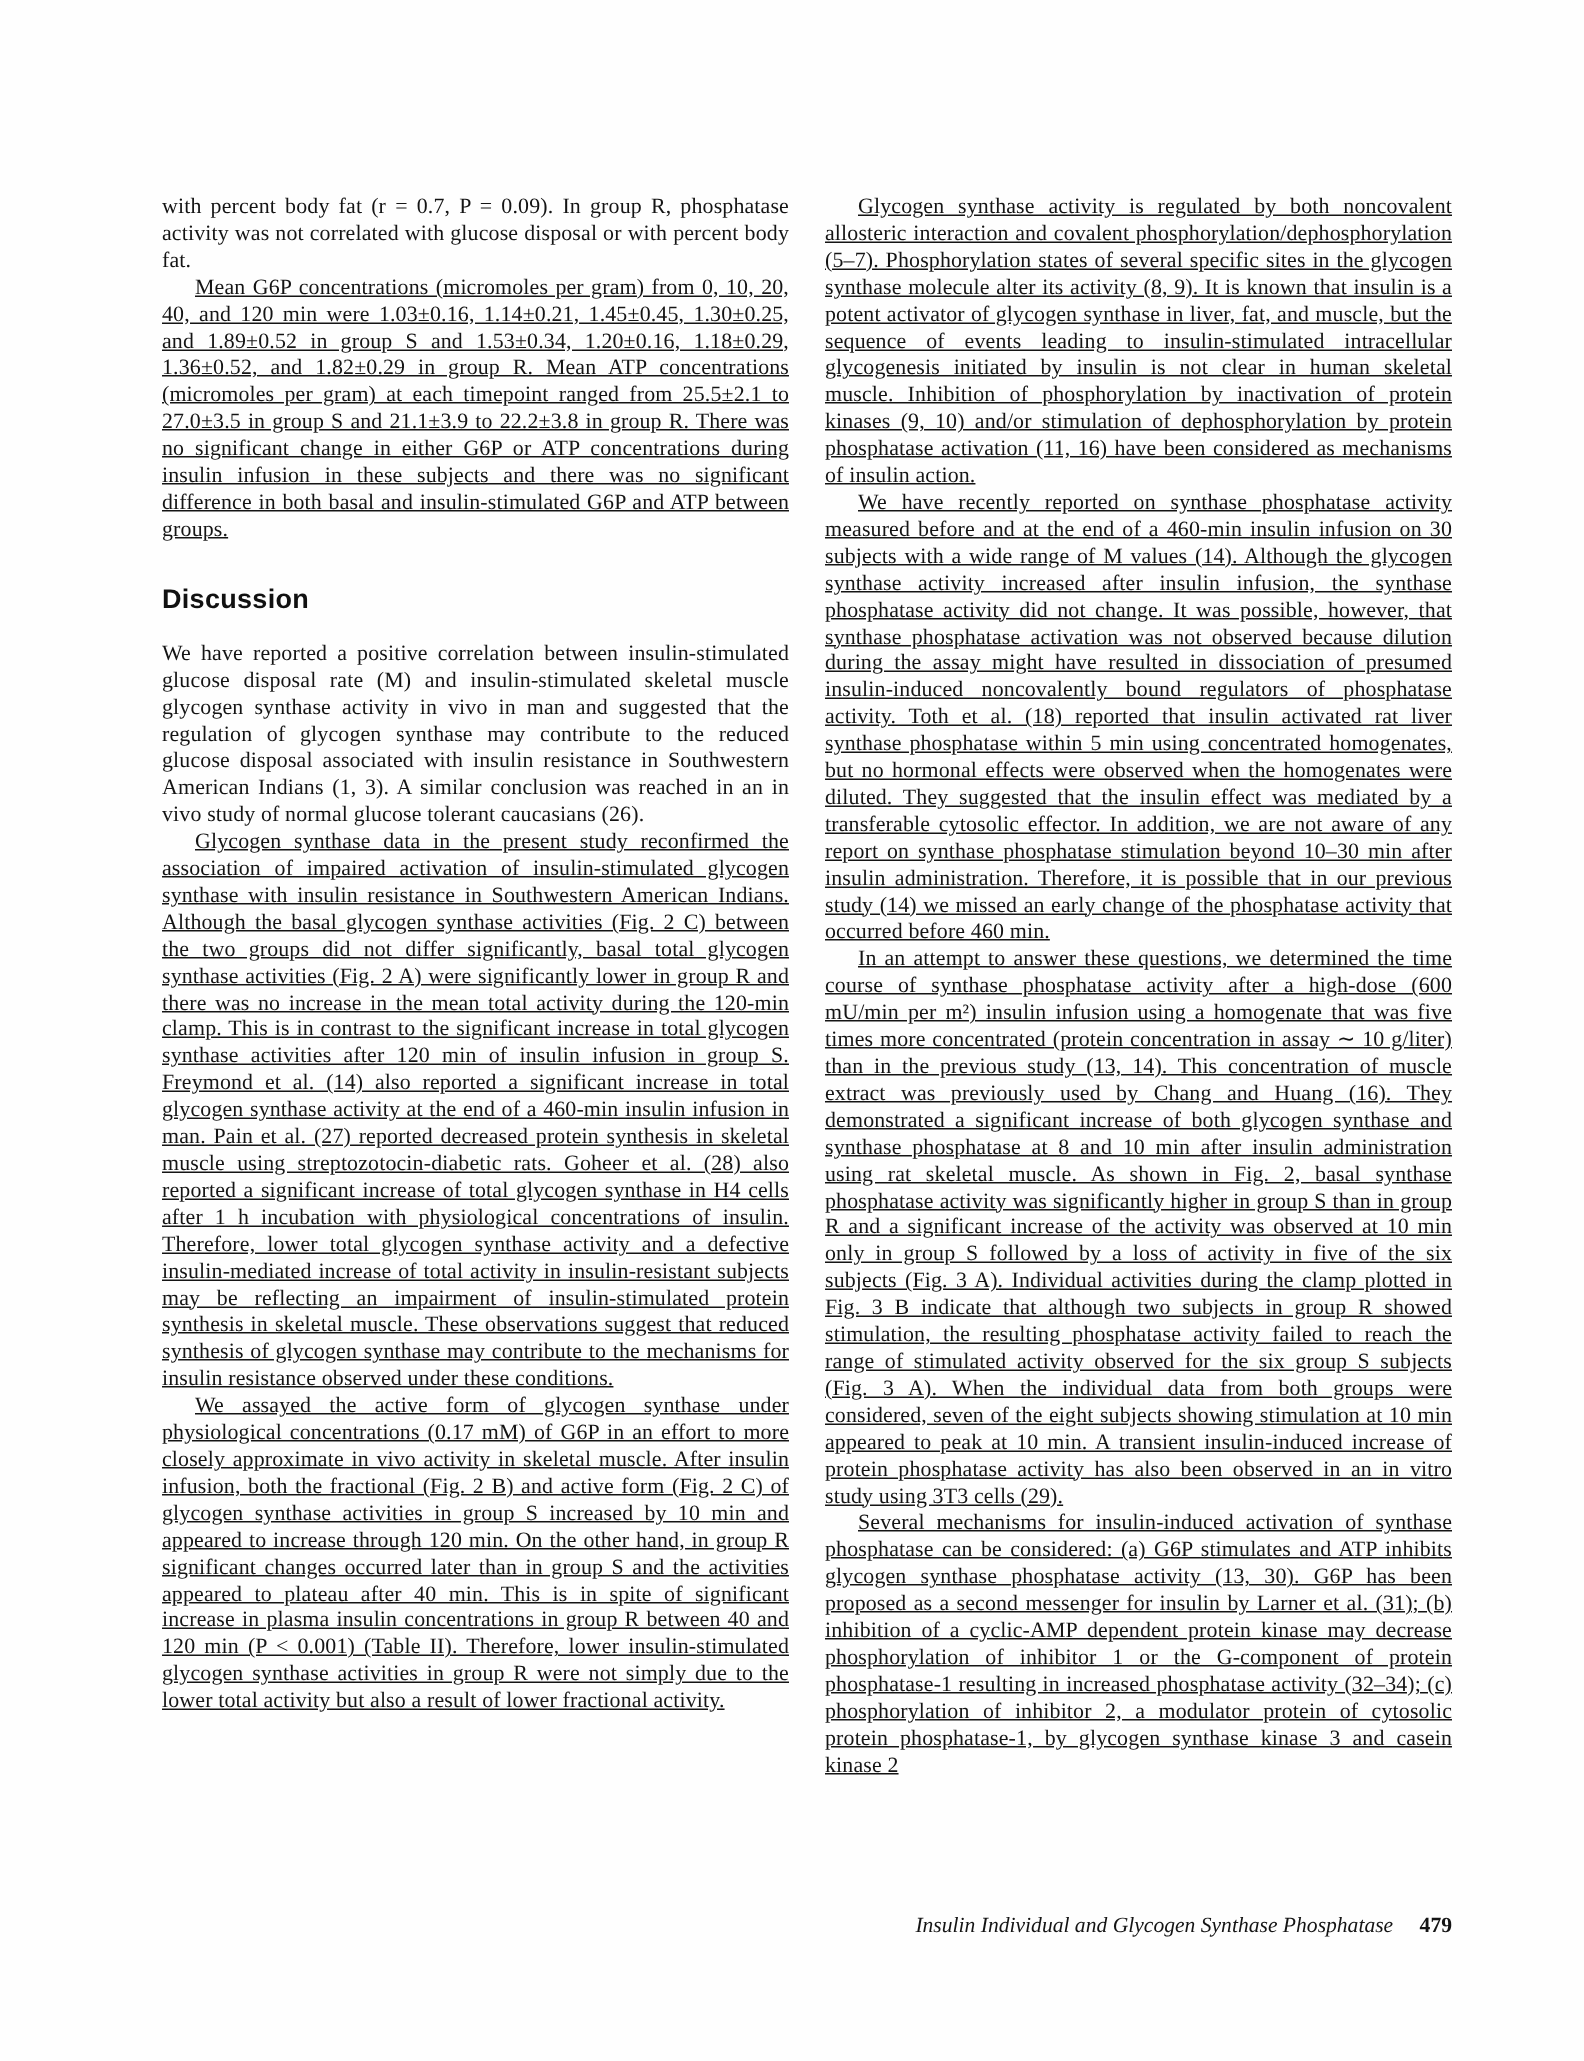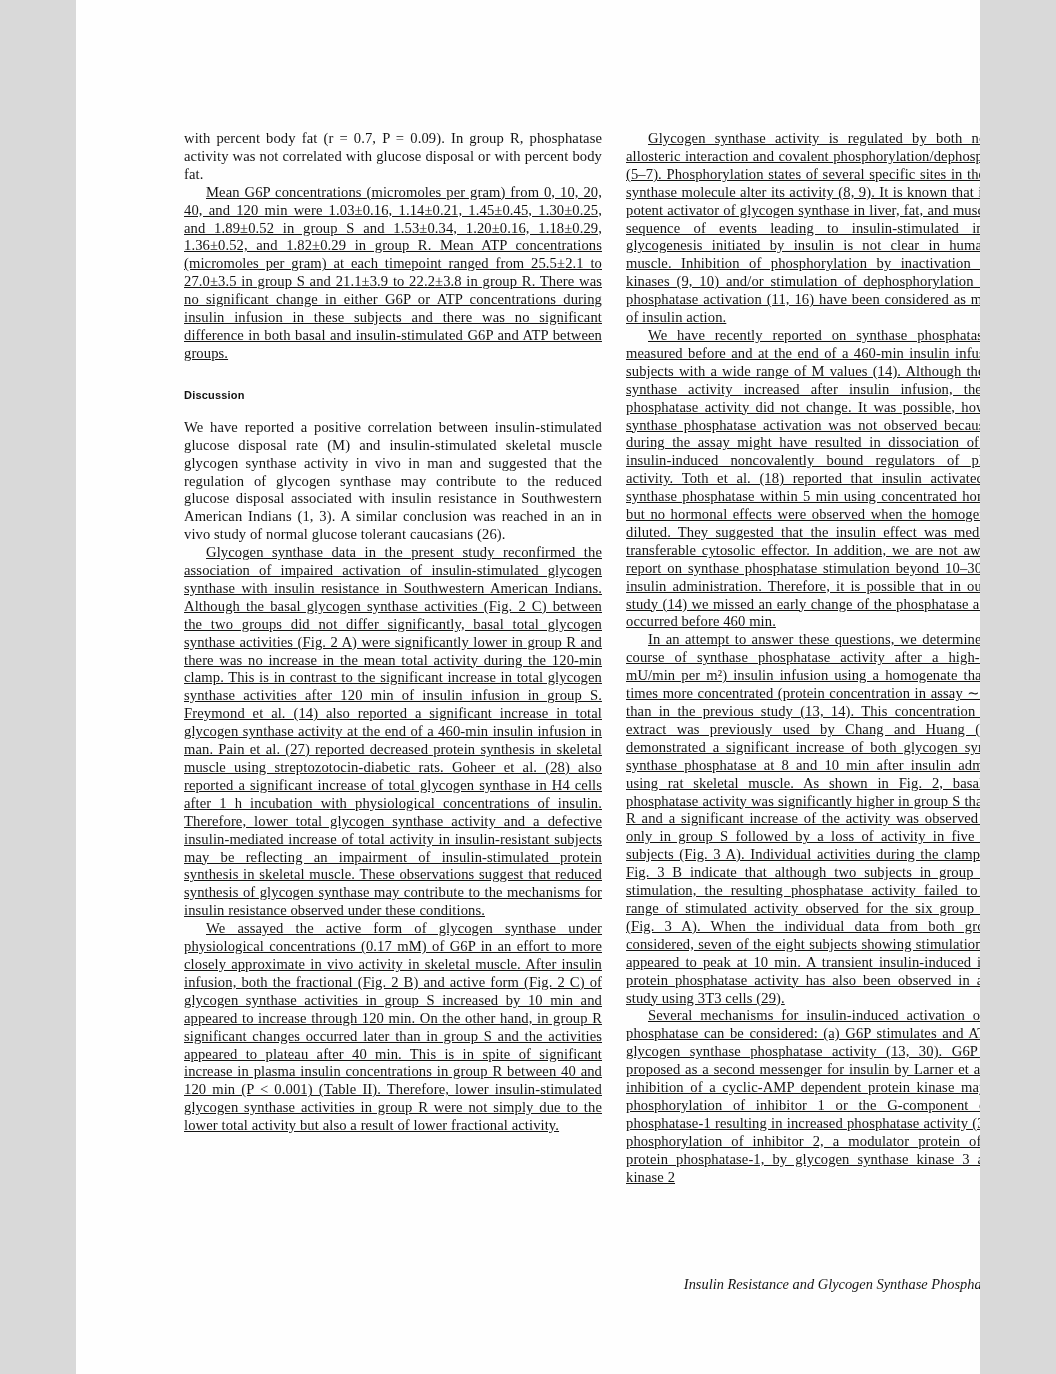--- a/index.html
+++ b/index.html
@@ -9,7 +9,7 @@
   }
   .page {
     position: relative;
-    width: 904px;
+    width: 1056px;
     height: 1374px;
     margin: 0 auto;
     background: #fefefe;

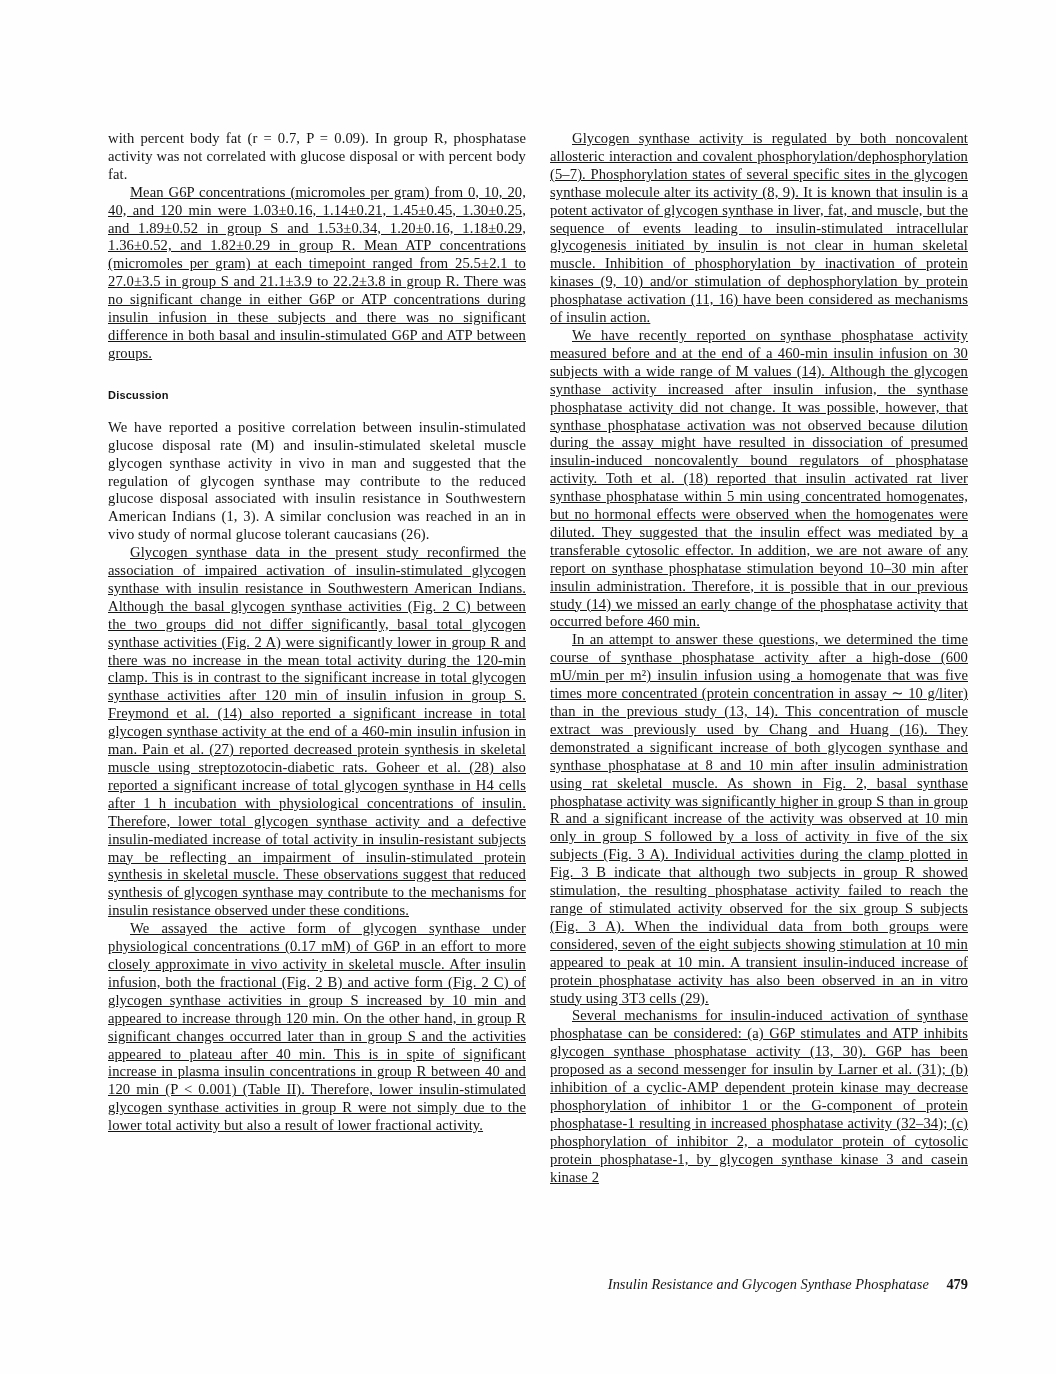--- a/index.html
+++ b/index.html
@@ -42,7 +42,7 @@
   h2.section-heading {
     font-family: "Liberation Sans", sans-serif;
     font-weight: bold;
-    font-size: 11px;
+    font-size: 18px;
     margin: 26px 0 18px 0;
     color: #111;
     letter-spacing: 0.2px;

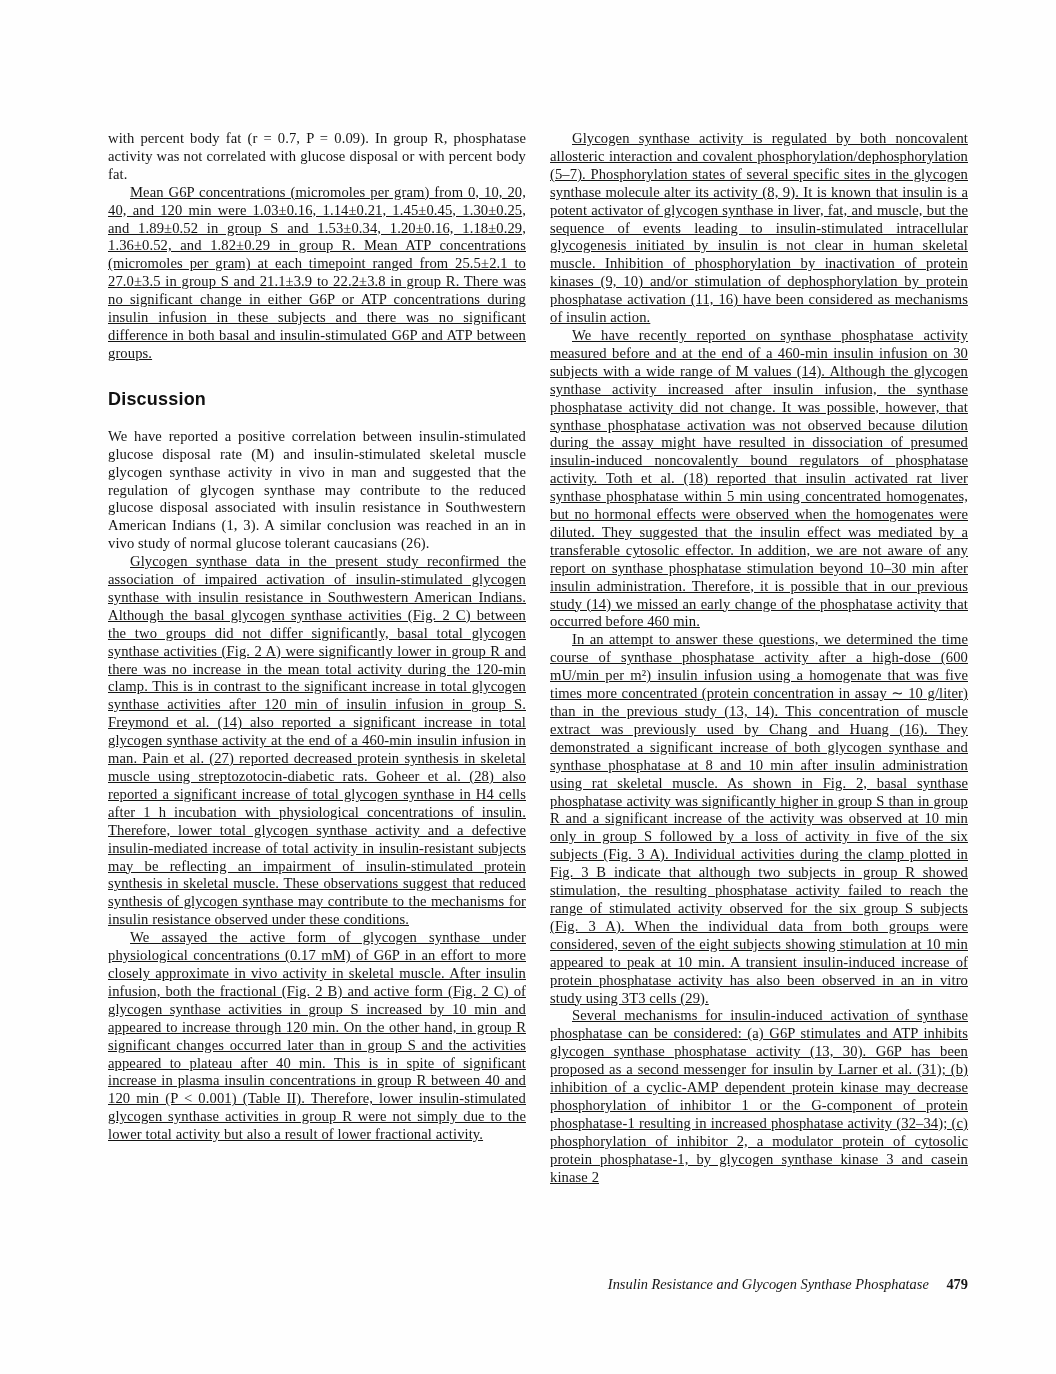--- a/index.html
+++ b/index.html
@@ -92,7 +92,7 @@
   </div>
 
   <div class="footer">
-    <span class="running-title">Insulin Resistance and Glycogen Synthase Phosphatase</span>
+    <span class="running-title">Insulin Individual and Glycogen Synthase Phosphatase</span>
     <span class="page-number">479</span>
   </div>
 

